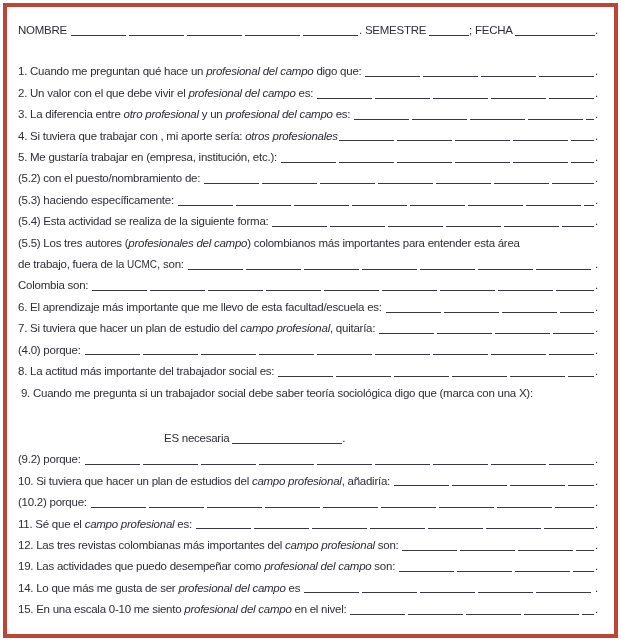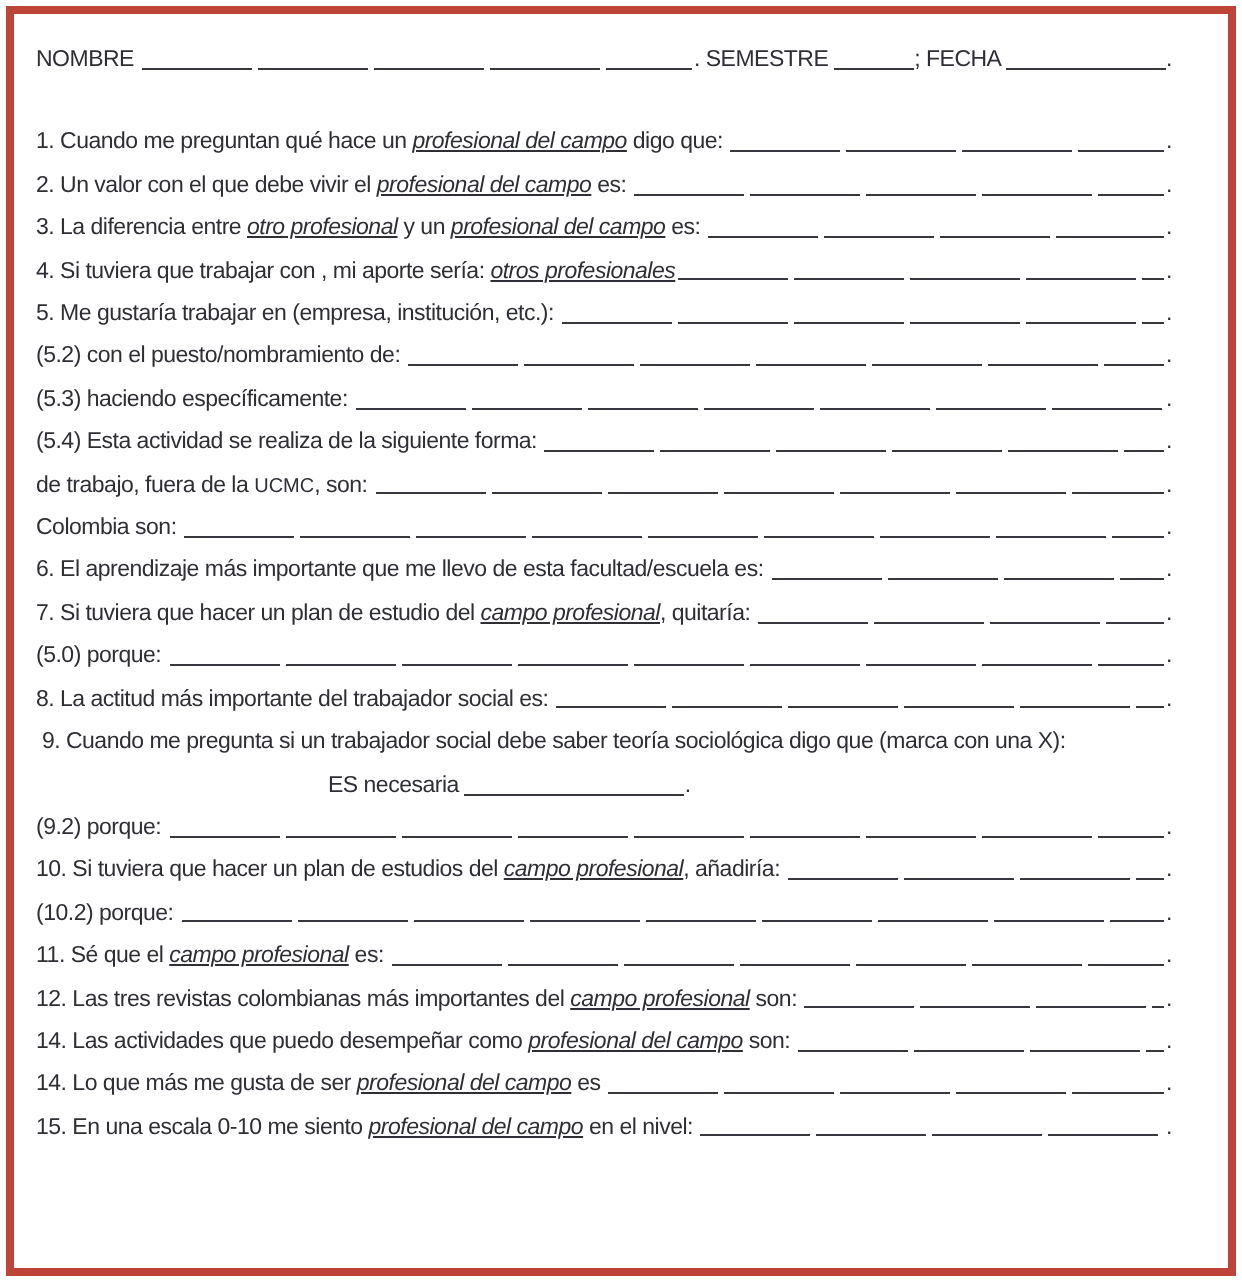--- a/index.html
+++ b/index.html
@@ -20,7 +20,7 @@
     left: 3px; top: 3px; right: 3px; bottom: 3px;
     border: 4px solid #bf4438;
     box-sizing: border-box;
-    padding: 13px 28px 0 11px;
+    padding: 13px 16px 0 11px;
     background: #ffffff;
   }
   .row {

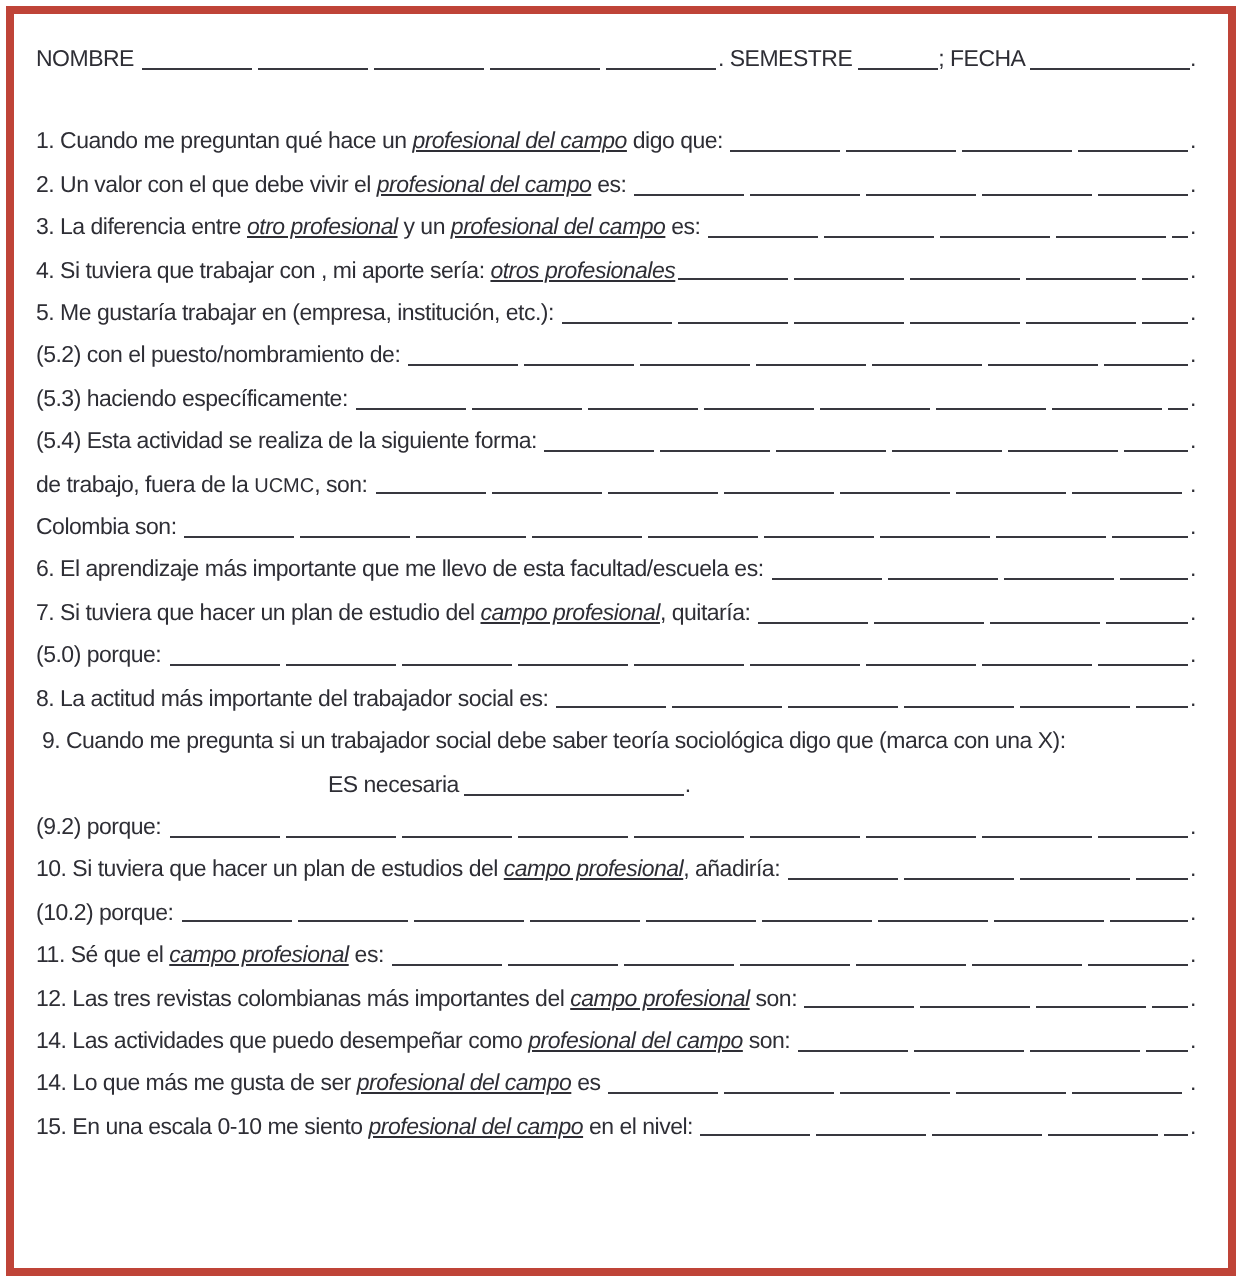--- a/index.html
+++ b/index.html
@@ -33,7 +33,7 @@
     white-space: pre;
   }
   .row .txt { white-space: pre; }
-  .row .i { font-style: italic; text-decoration: underline; }
+  .row .i { font-style: italic; }
   .row .sc { font-size: 10px; letter-spacing: 0; }
   
   .fill {

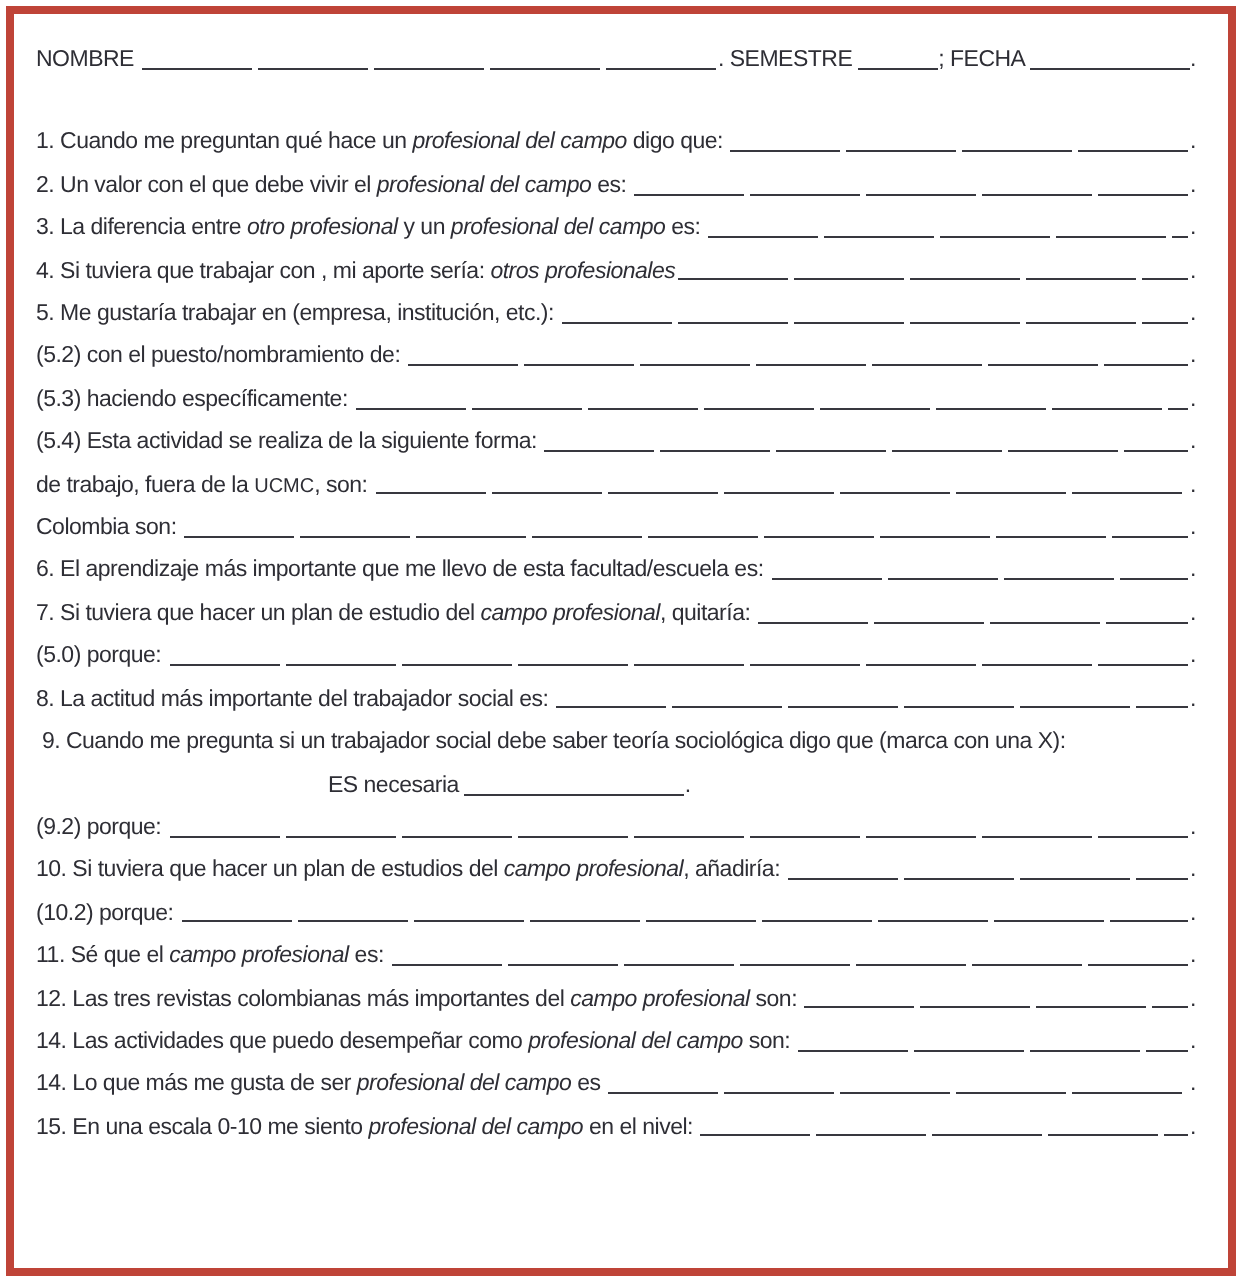--- a/index.html
+++ b/index.html
@@ -76,6 +76,7 @@
       <div class="row" data-name="row-q5-2"><span class="txt" data-name="line-text">(5.2) con el puesto/nombramiento de: </span><span class="fill" data-name="answer-fill-line"></span><span class="txt" data-name="line-text">.</span></div>
       <div class="row" data-name="row-q5-3"><span class="txt" data-name="line-text">(5.3) haciendo específicamente: </span><span class="fill" data-name="answer-fill-line"></span><span class="txt" data-name="line-text">.</span></div>
       <div class="row" data-name="row-q5-4"><span class="txt" data-name="line-text">(5.4) Esta actividad se realiza de la siguiente forma: </span><span class="fill" data-name="answer-fill-line"></span><span class="txt" data-name="line-text">.</span></div>
+      <div class="row" data-name="row-q5-5"><span class="txt" data-name="line-text">(5.5) Los tres autores (</span><span class="txt i" data-name="line-text">profesionales del campo</span><span class="txt" data-name="line-text">) colombianos más importantes para entender esta área</span></div>
       <div class="row" data-name="row-q5-5-cont"><span class="txt" data-name="line-text">de trabajo, fuera de la </span><span class="txt sc" data-name="line-text">UCMC</span><span class="txt" data-name="line-text">, son: </span><span class="fill" data-name="answer-fill-line"></span><span class="txt" data-name="line-text">.</span></div>
       <div class="row" data-name="row-q5-6-cont"><span class="txt" data-name="line-text">Colombia son: </span><span class="fill" data-name="answer-fill-line"></span><span class="txt" data-name="line-text">.</span></div>
       <div class="row" data-name="row-q6"><span class="txt" data-name="line-text">6. El aprendizaje más importante que me llevo de esta facultad/escuela es: </span><span class="fill" data-name="answer-fill-line"></span><span class="txt" data-name="line-text">.</span></div>

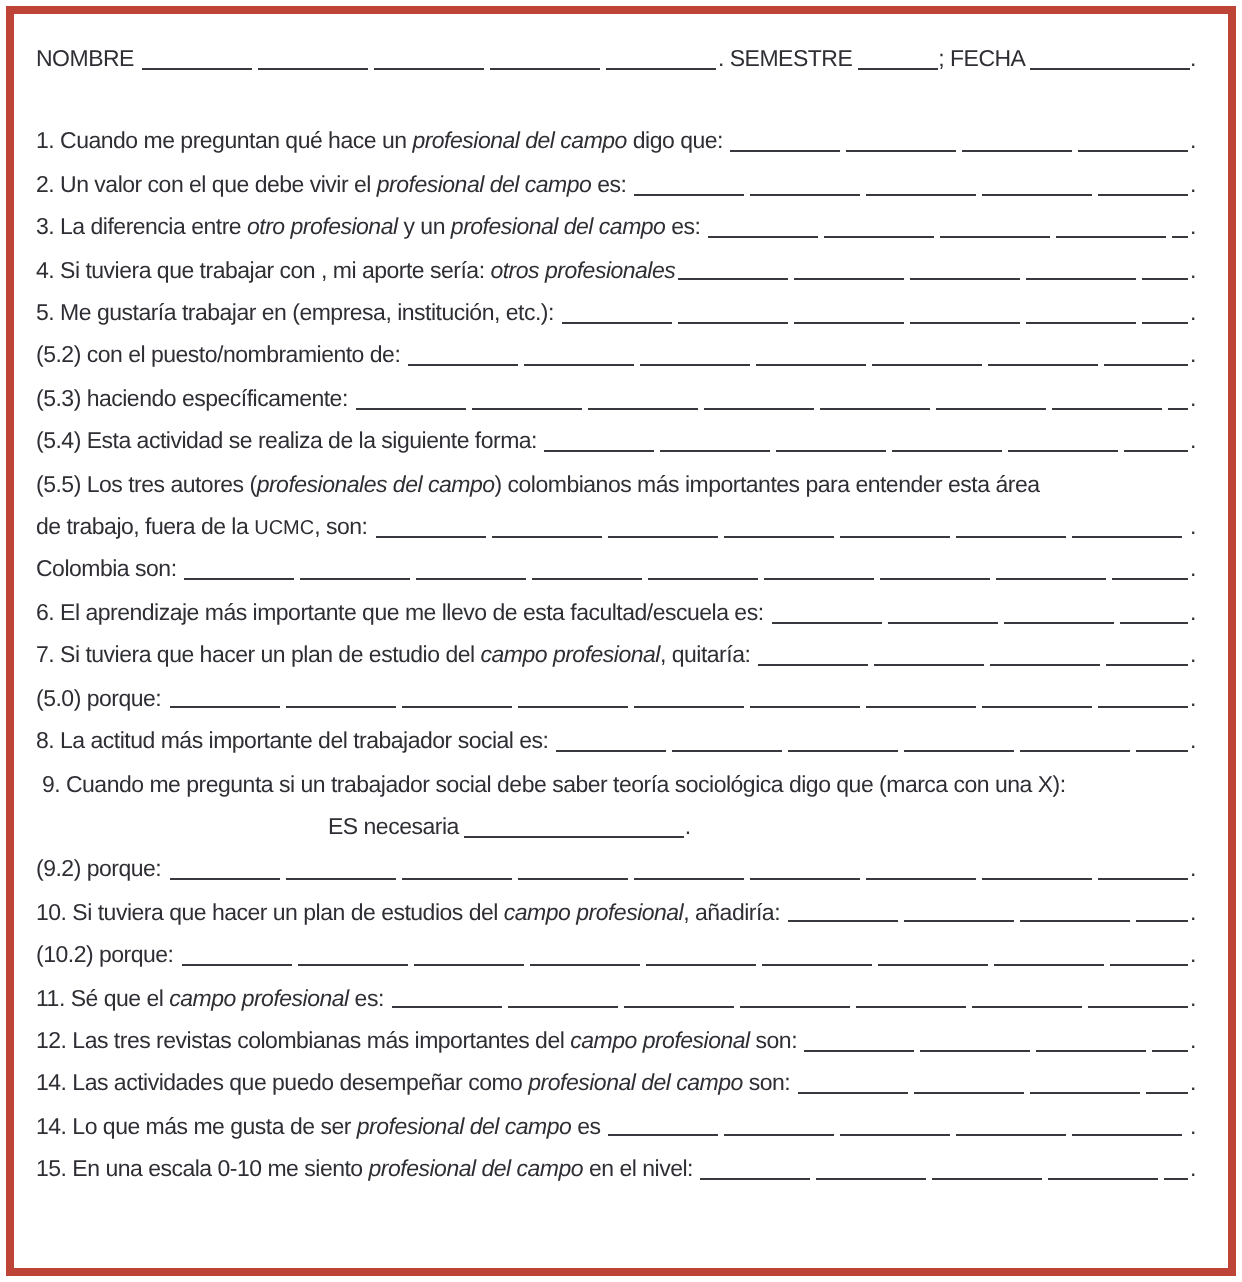--- a/index.html
+++ b/index.html
@@ -81,7 +81,7 @@
       <div class="row" data-name="row-q5-6-cont"><span class="txt" data-name="line-text">Colombia son: </span><span class="fill" data-name="answer-fill-line"></span><span class="txt" data-name="line-text">.</span></div>
       <div class="row" data-name="row-q6"><span class="txt" data-name="line-text">6. El aprendizaje más importante que me llevo de esta facultad/escuela es: </span><span class="fill" data-name="answer-fill-line"></span><span class="txt" data-name="line-text">.</span></div>
       <div class="row" data-name="row-q7"><span class="txt" data-name="line-text">7. Si tuviera que hacer un plan de estudio del </span><span class="txt i" data-name="line-text">campo profesional</span><span class="txt" data-name="line-text">, quitaría: </span><span class="fill" data-name="answer-fill-line"></span><span class="txt" data-name="line-text">.</span></div>
-      <div class="row" data-name="row-q7-2"><span class="txt" data-name="line-text">(5.0) porque: </span><span class="fill" data-name="answer-fill-line"></span><span class="txt" data-name="line-text">.</span></div>
+      <div class="row" data-name="row-q7-2"><span class="txt" data-name="line-text">(4.0) porque: </span><span class="fill" data-name="answer-fill-line"></span><span class="txt" data-name="line-text">.</span></div>
       <div class="row" data-name="row-q8"><span class="txt" data-name="line-text">8. La actitud más importante del trabajador social es: </span><span class="fill" data-name="answer-fill-line"></span><span class="txt" data-name="line-text">.</span></div>
       <div class="row" data-name="row-q9"><span class="txt" data-name="line-text"> 9. Cuando me pregunta si un trabajador social debe saber teoría sociológica digo que (marca con una X):</span></div>
       <div class="row" data-name="row-q9-answer"><span class="txt" data-name="line-text">ES necesaria </span><span class="blank blank-answer" data-name="answer-blank-line"></span><span class="blank blank-answer" data-name="answer-blank-line"></span><span class="txt" data-name="line-text">.</span></div>

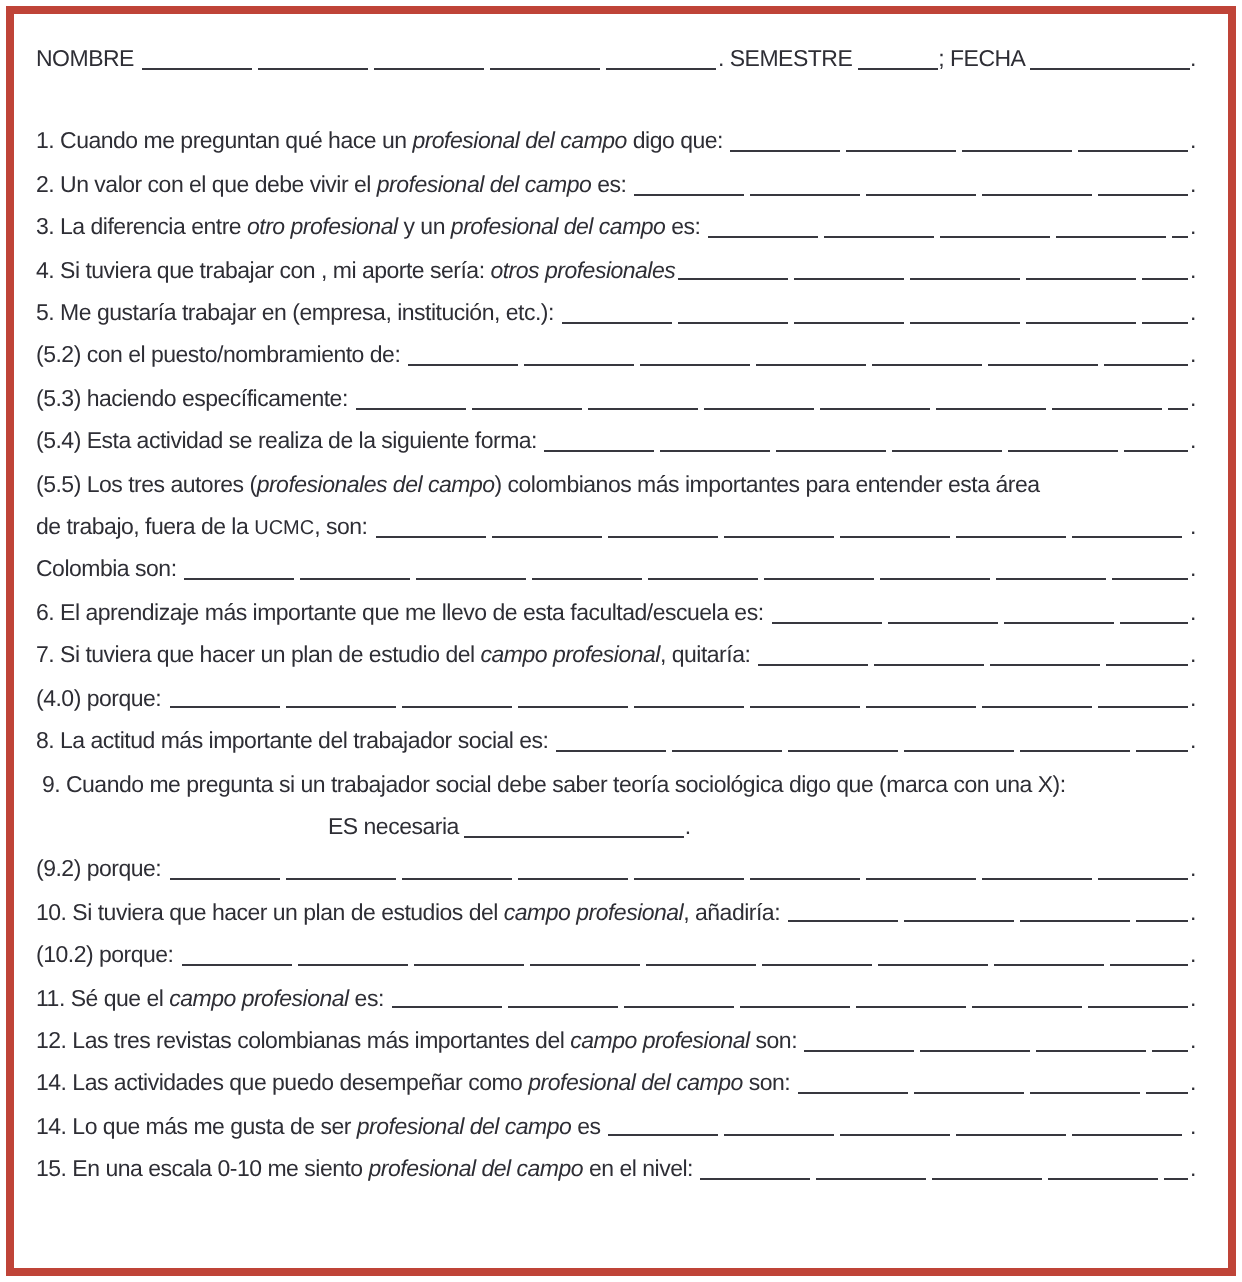--- a/index.html
+++ b/index.html
@@ -60,7 +60,7 @@
   .blank-answer { width: 55px; }
 
   [data-name="row-header"] { margin-bottom: 20px; }
-  [data-name="row-q9-answer"] { padding-left: 146px; }
+  [data-name="row-q9-answer"] { padding-left: 146px; margin-top: 24px; }
 </style>
 </head>
 <body>

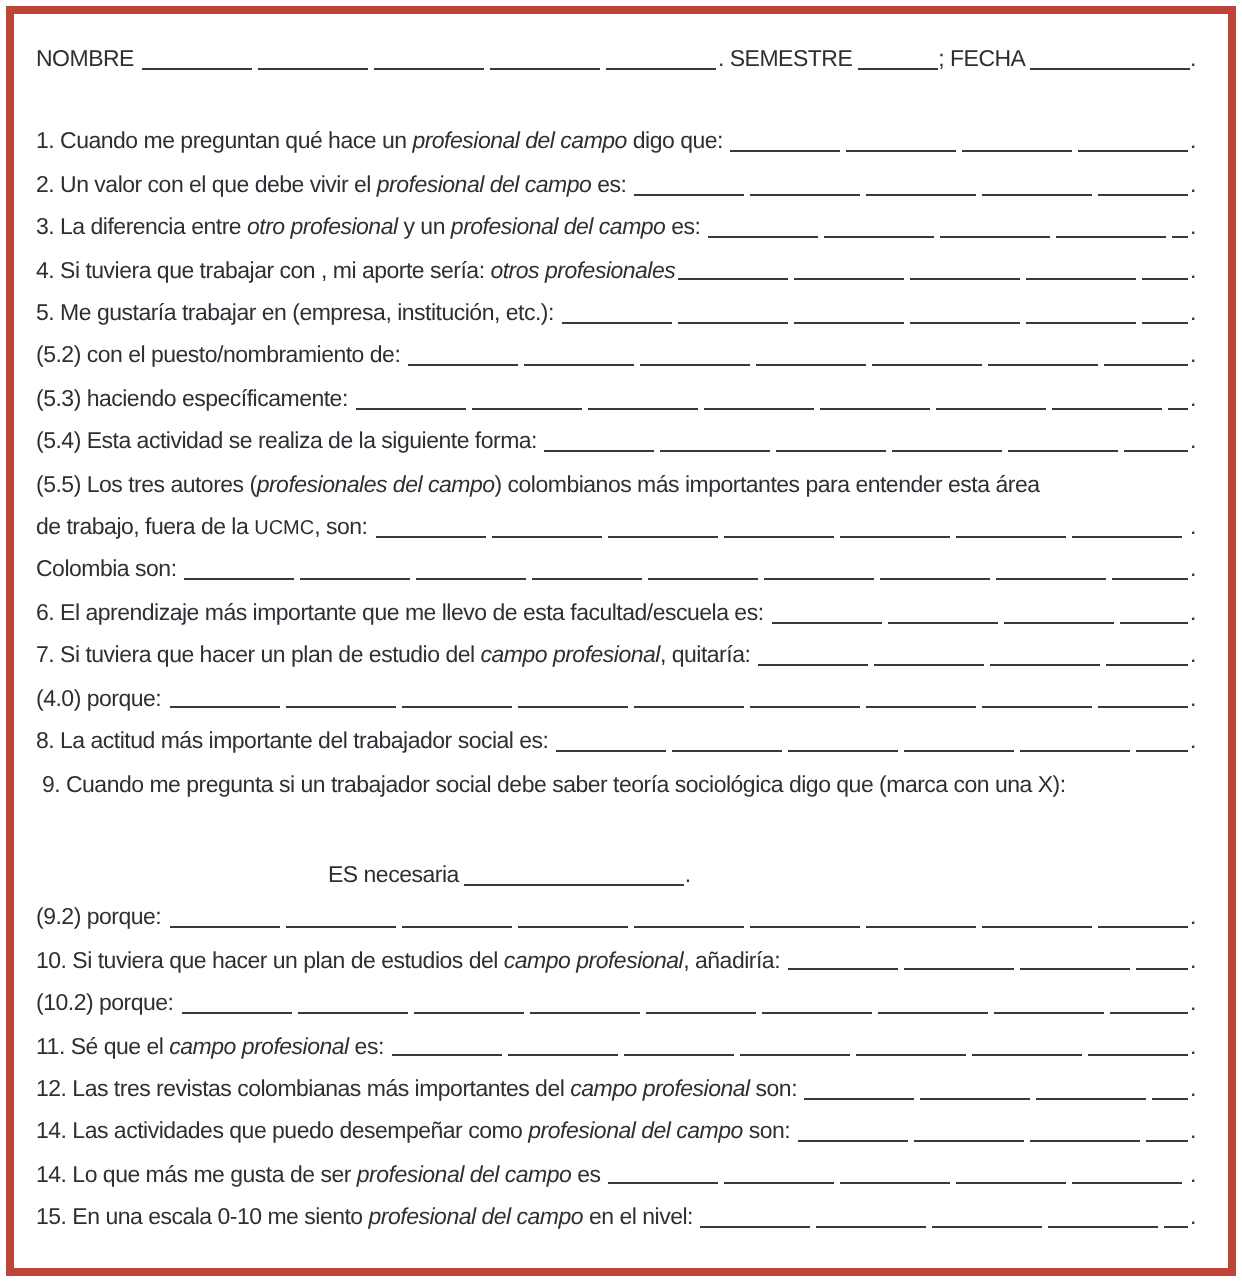--- a/index.html
+++ b/index.html
@@ -90,7 +90,7 @@
       <div class="row" data-name="row-q10-2"><span class="txt" data-name="line-text">(10.2) porque: </span><span class="fill" data-name="answer-fill-line"></span><span class="txt" data-name="line-text">.</span></div>
       <div class="row" data-name="row-q11"><span class="txt" data-name="line-text">11. Sé que el </span><span class="txt i" data-name="line-text">campo profesional</span><span class="txt" data-name="line-text"> es: </span><span class="fill" data-name="answer-fill-line"></span><span class="txt" data-name="line-text">.</span></div>
       <div class="row" data-name="row-q12"><span class="txt" data-name="line-text">12. Las tres revistas colombianas más importantes del </span><span class="txt i" data-name="line-text">campo profesional</span><span class="txt" data-name="line-text"> son: </span><span class="fill" data-name="answer-fill-line"></span><span class="txt" data-name="line-text">.</span></div>
-      <div class="row" data-name="row-q13"><span class="txt" data-name="line-text">14. Las actividades que puedo desempeñar como </span><span class="txt i" data-name="line-text">profesional del campo</span><span class="txt" data-name="line-text"> son: </span><span class="fill" data-name="answer-fill-line"></span><span class="txt" data-name="line-text">.</span></div>
+      <div class="row" data-name="row-q13"><span class="txt" data-name="line-text">19. Las actividades que puedo desempeñar como </span><span class="txt i" data-name="line-text">profesional del campo</span><span class="txt" data-name="line-text"> son: </span><span class="fill" data-name="answer-fill-line"></span><span class="txt" data-name="line-text">.</span></div>
       <div class="row" data-name="row-q14"><span class="txt" data-name="line-text">14. Lo que más me gusta de ser </span><span class="txt i" data-name="line-text">profesional del campo</span><span class="txt" data-name="line-text"> es </span><span class="fill" data-name="answer-fill-line"></span><span class="txt" data-name="line-text">.</span></div>
       <div class="row" data-name="row-q15"><span class="txt" data-name="line-text">15. En una escala 0-10 me siento </span><span class="txt i" data-name="line-text">profesional del campo</span><span class="txt" data-name="line-text"> en el nivel: </span><span class="fill" data-name="answer-fill-line"></span><span class="txt" data-name="line-text">.</span></div>
     </div>

